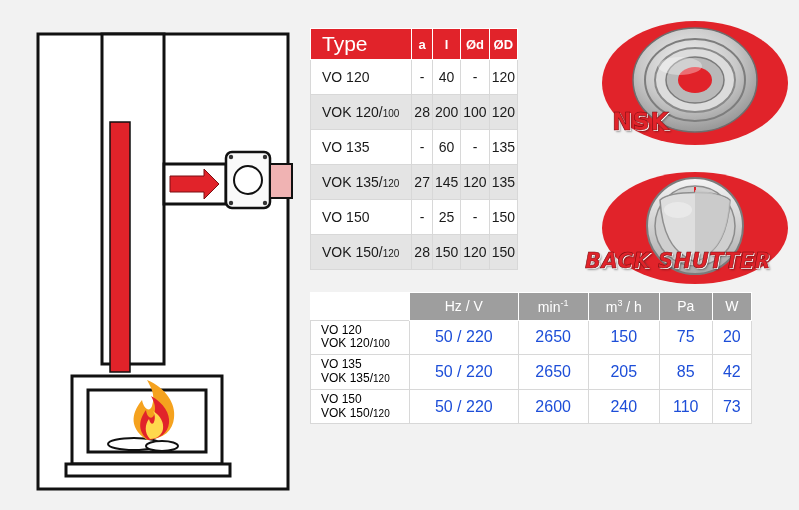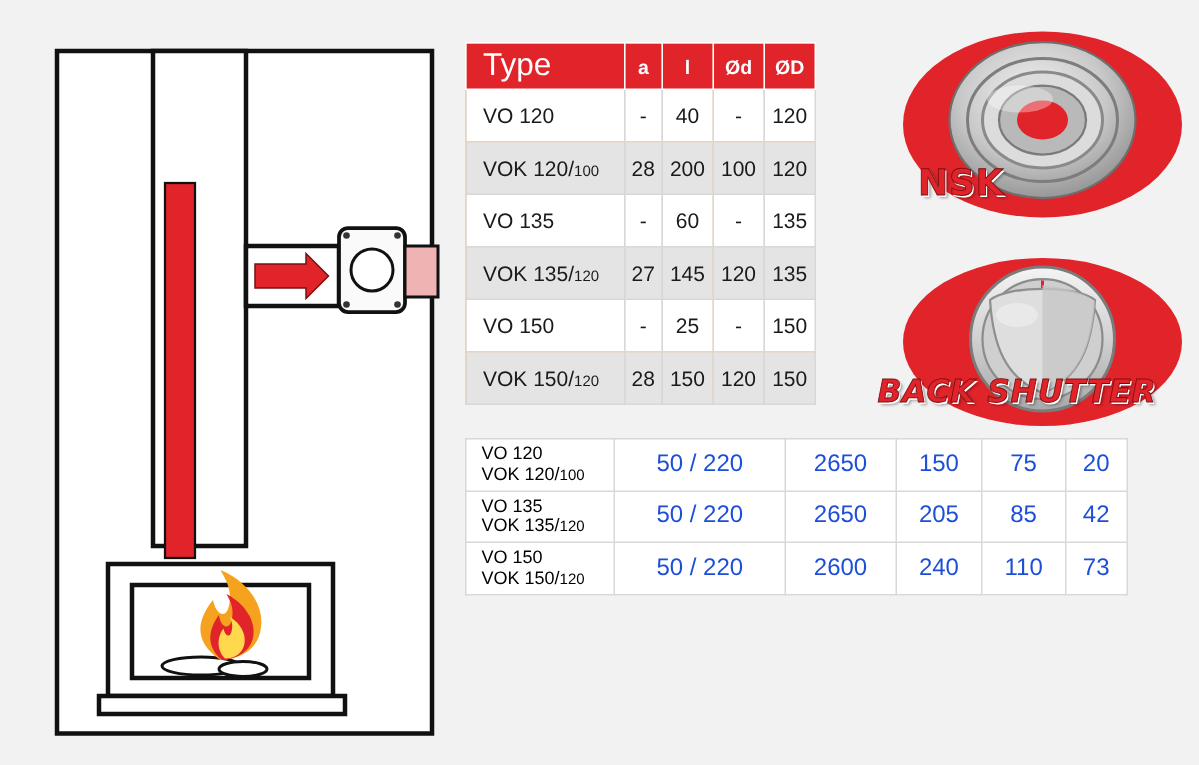--- a/index.html
+++ b/index.html
@@ -32,10 +32,10 @@
     position: absolute;
     left: 310px;
     top: 28px;
-    width: 234px;
+    width: 208px;
     border-collapse: collapse;
     font-size: 13px;
-    background: #fdba74;
+    background: #f97316;
   }
   #spec-table th {
     background: #e1232a;

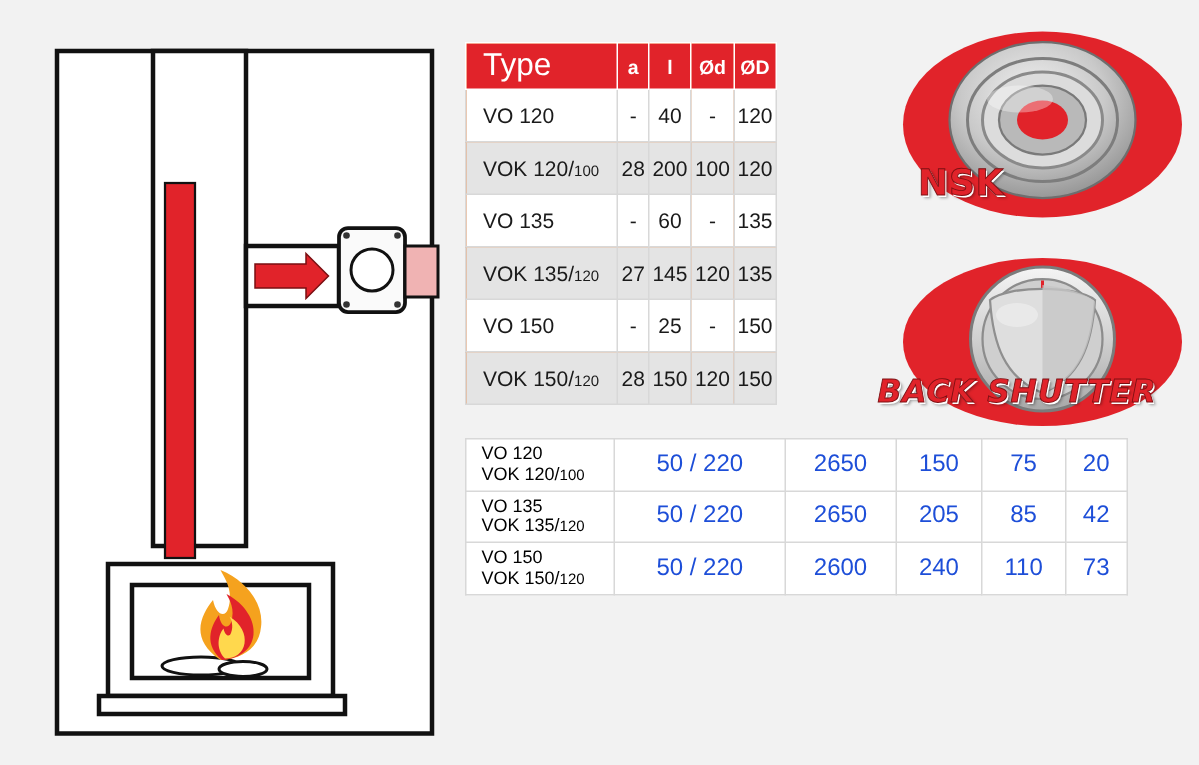--- a/index.html
+++ b/index.html
@@ -269,6 +269,14 @@
 
 <table id="tech-table">
   <tbody>
+    <tr class="sub-head">
+      <td class="blank"></td>
+      <td>Hz / V</td>
+      <td><span>min</span><sup class="unit">-1</sup></td>
+      <td><span>m</span><sup class="unit">3</sup> <span>/ h</span></td>
+      <td>Pa</td>
+      <td>W</td>
+    </tr>
 
     <tr>
       <td class="model-cell">

